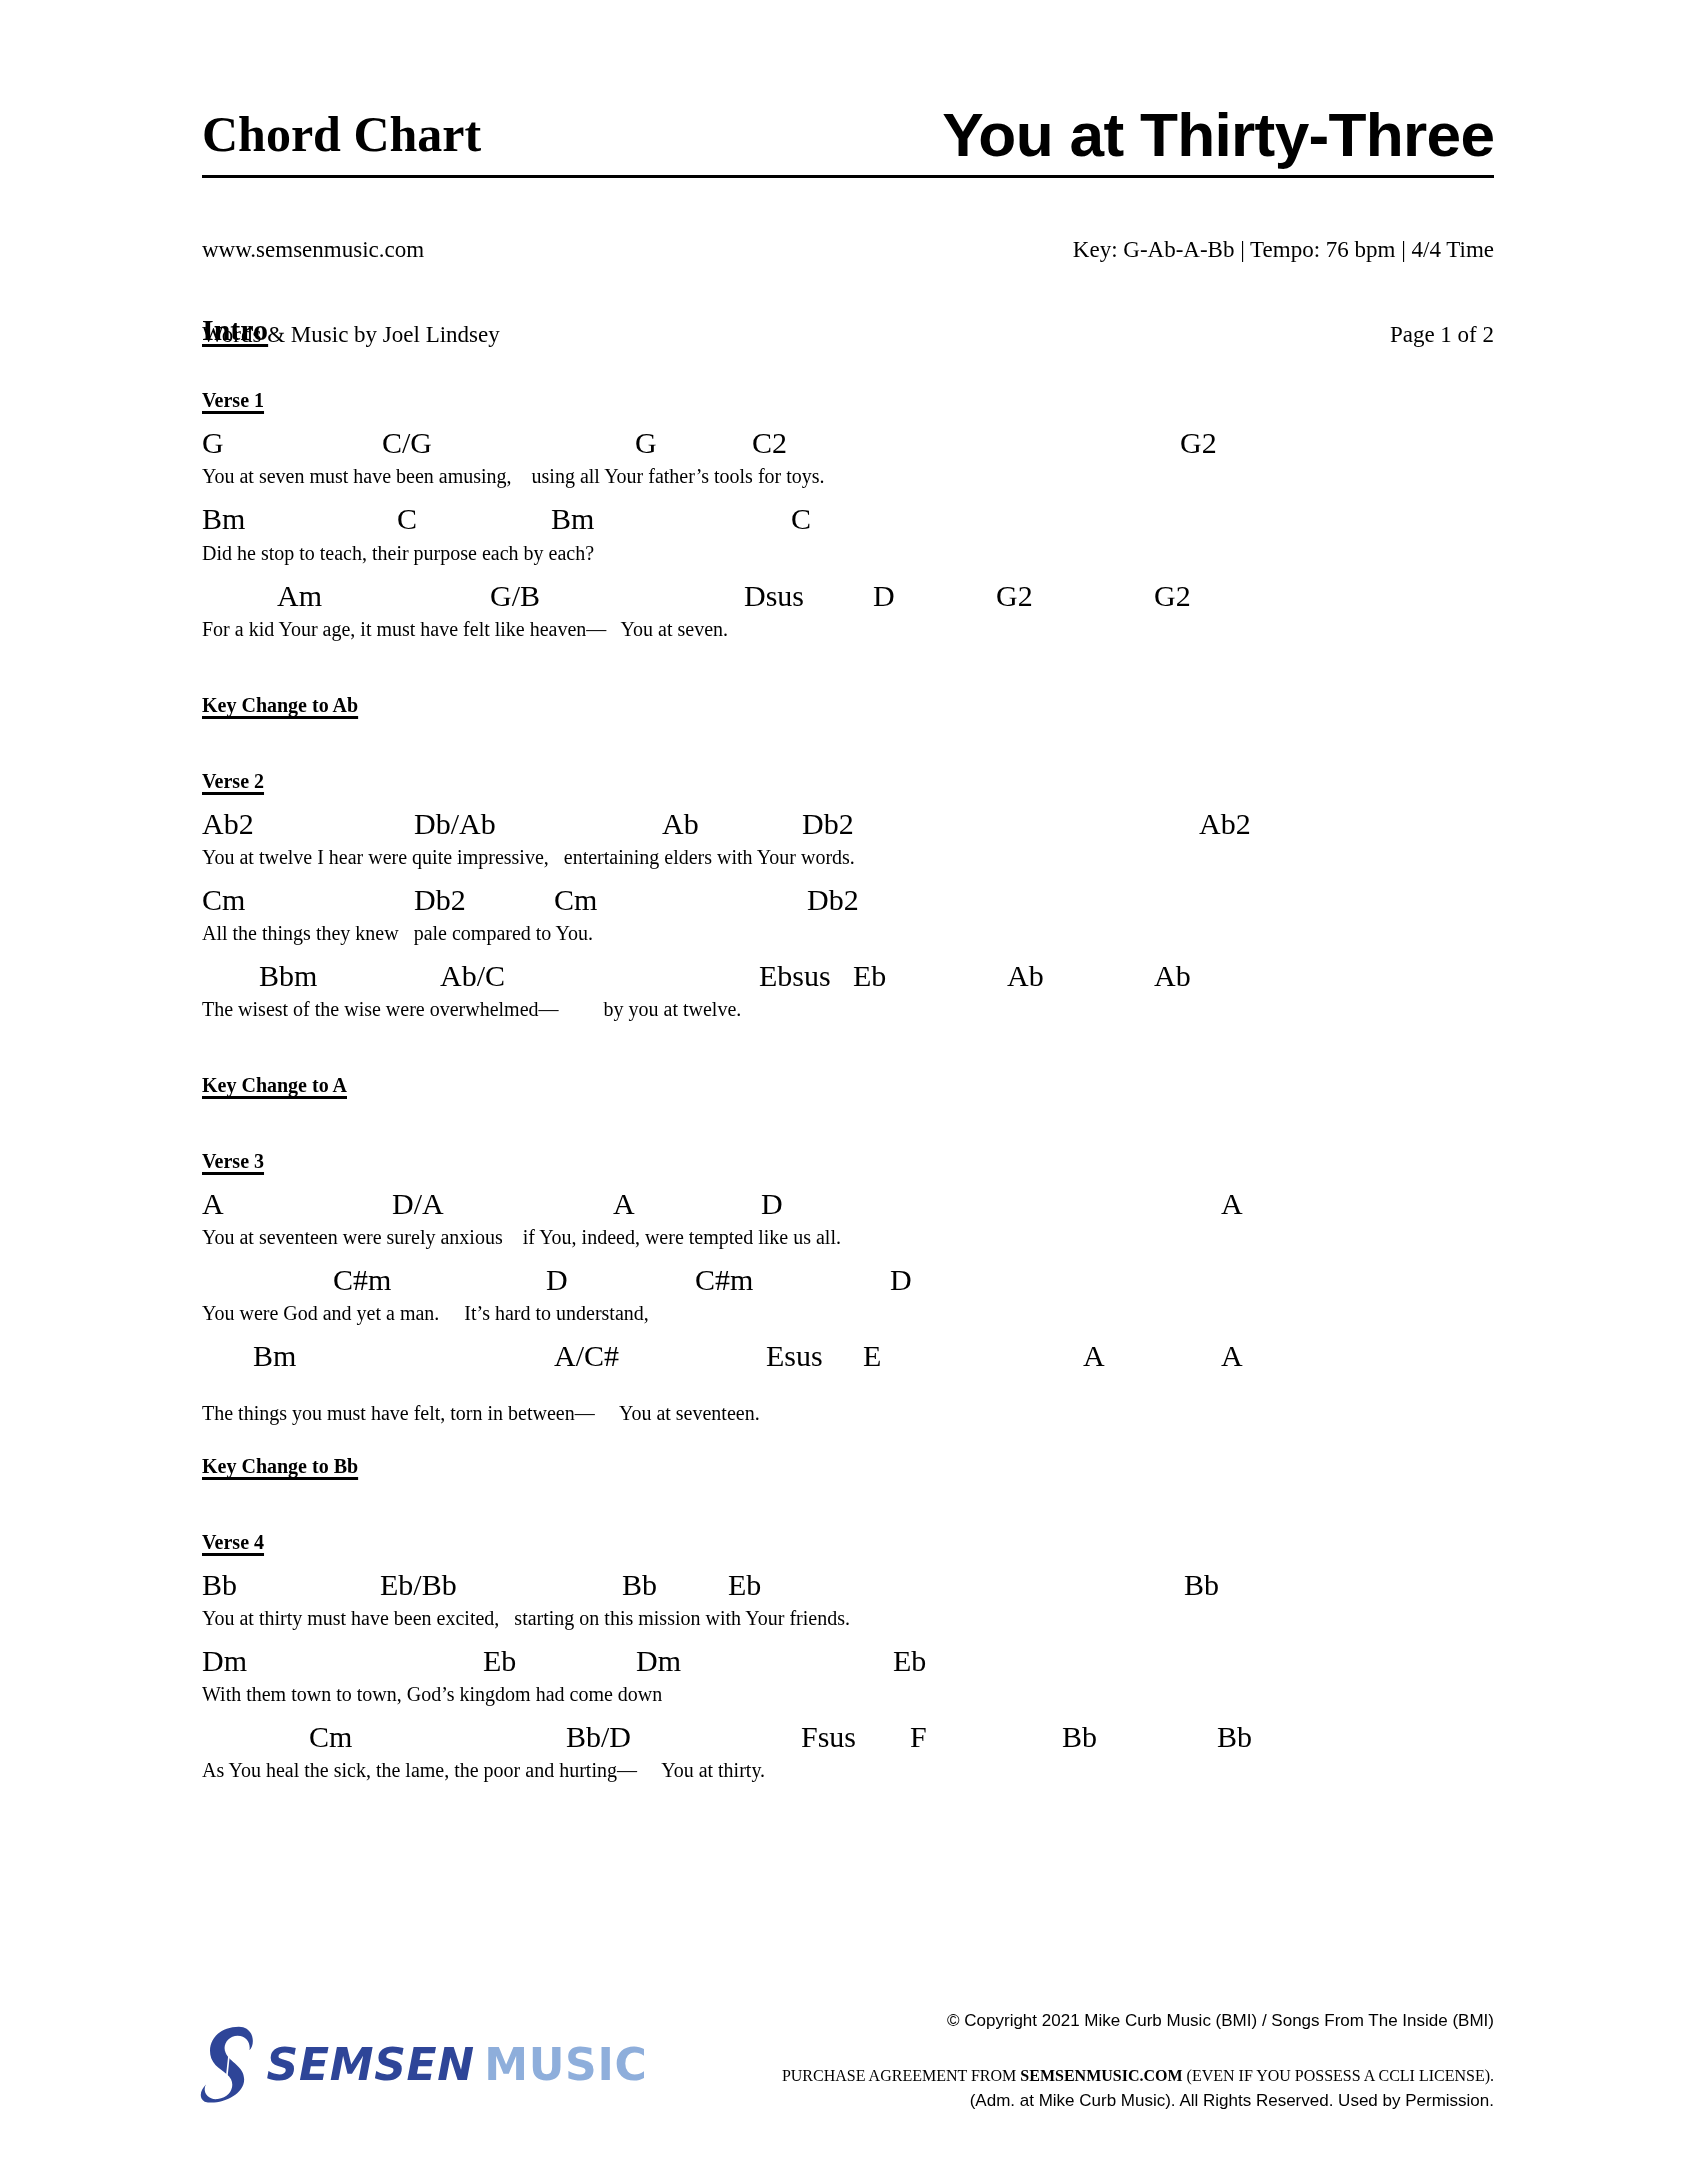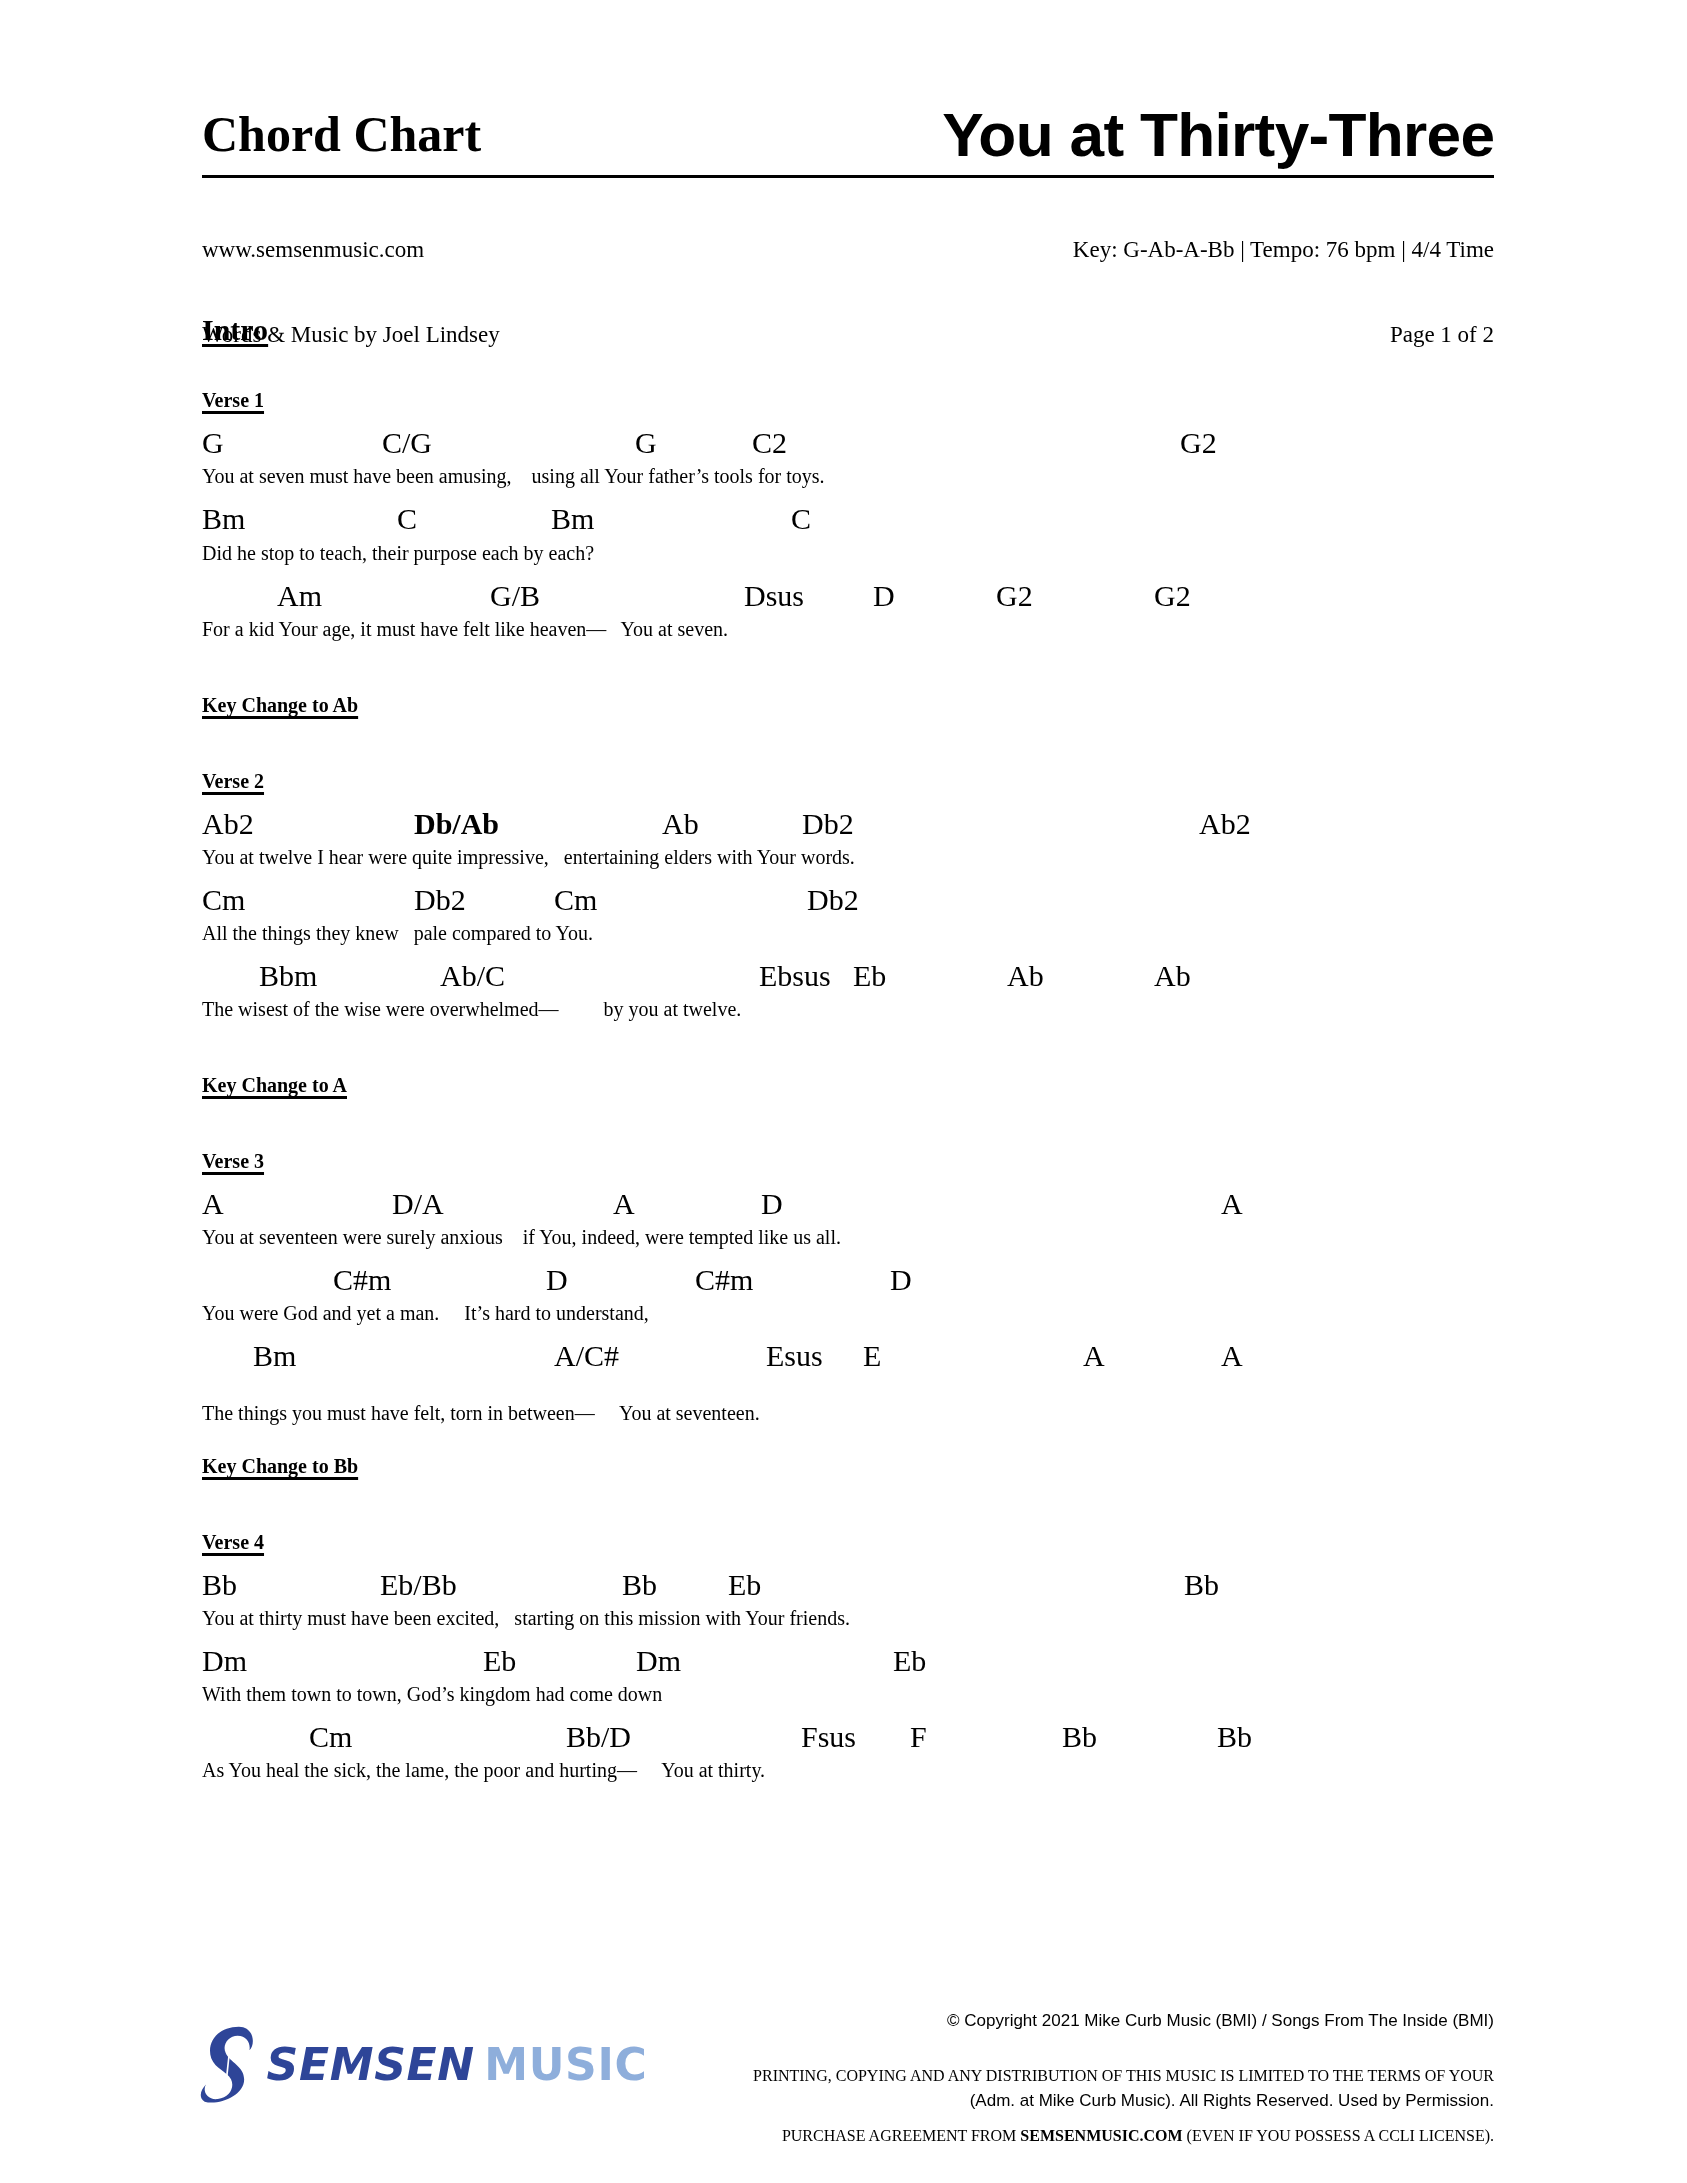--- a/index.html
+++ b/index.html
@@ -65,7 +65,7 @@
     <div class="line section" style="top: 695px;">Key Change to Ab</div>
     <div class="line section" style="top: 771px;">Verse 2</div>
     <span class="chord" style="left: 202px; top: 809px;">Ab2</span>
-    <span class="chord" style="left: 414px; top: 809px; font-weight: bold;">Db/Ab</span>
+    <span class="chord" style="left: 414px; top: 809px;">Db/Ab</span>
     <span class="chord" style="left: 662px; top: 809px;">Ab</span>
     <span class="chord" style="left: 802px; top: 809px;">Db2</span>
     <span class="chord" style="left: 1199px; top: 809px;">Ab2</span>

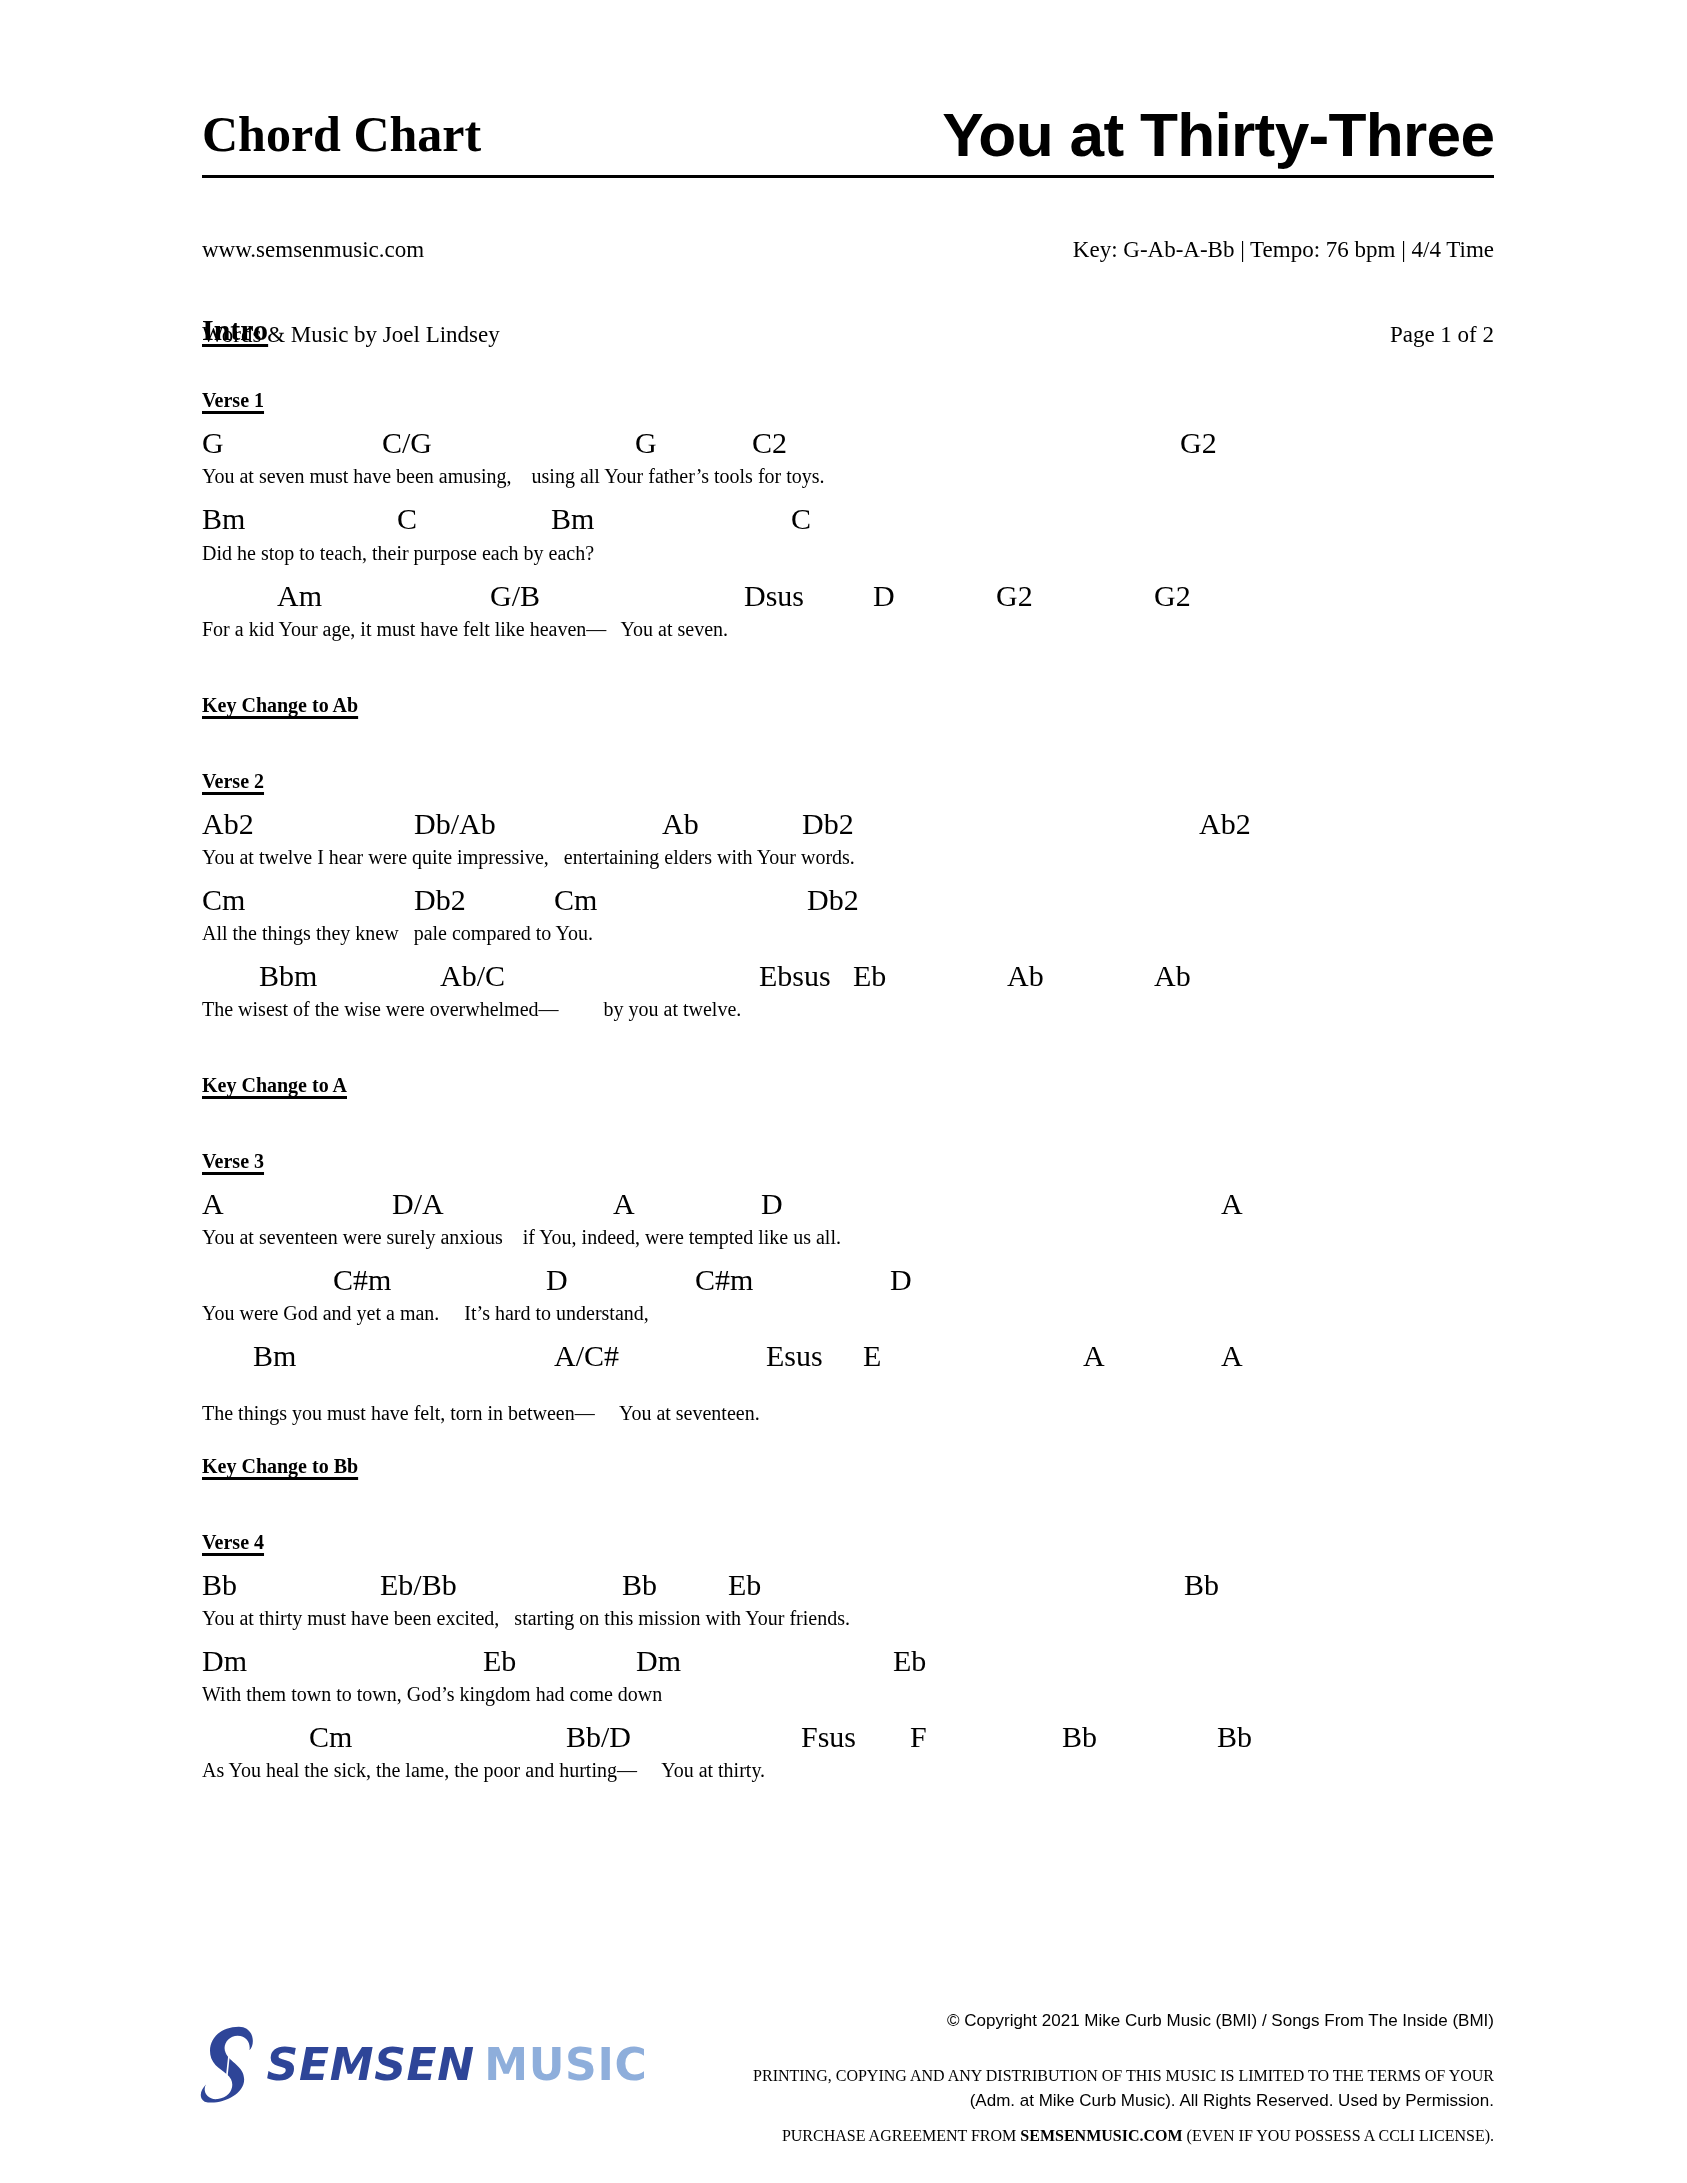--- a/index.html
+++ b/index.html
@@ -129,7 +129,6 @@
   <div>(Adm. at Mike Curb Music). All Rights Reserved. Used by Permission.</div>
 </div>
 <div class="abs footer-legal" style="top:2026px;">
-  <div>PRINTING, COPYING AND ANY DISTRIBUTION OF THIS MUSIC IS LIMITED TO THE TERMS OF YOUR</div>
   <div><span>PURCHASE AGREEMENT FROM </span><b>SEMSENMUSIC.COM</b><span> (EVEN IF YOU POSSESS A CCLI LICENSE).</span></div>
   
 </div>

